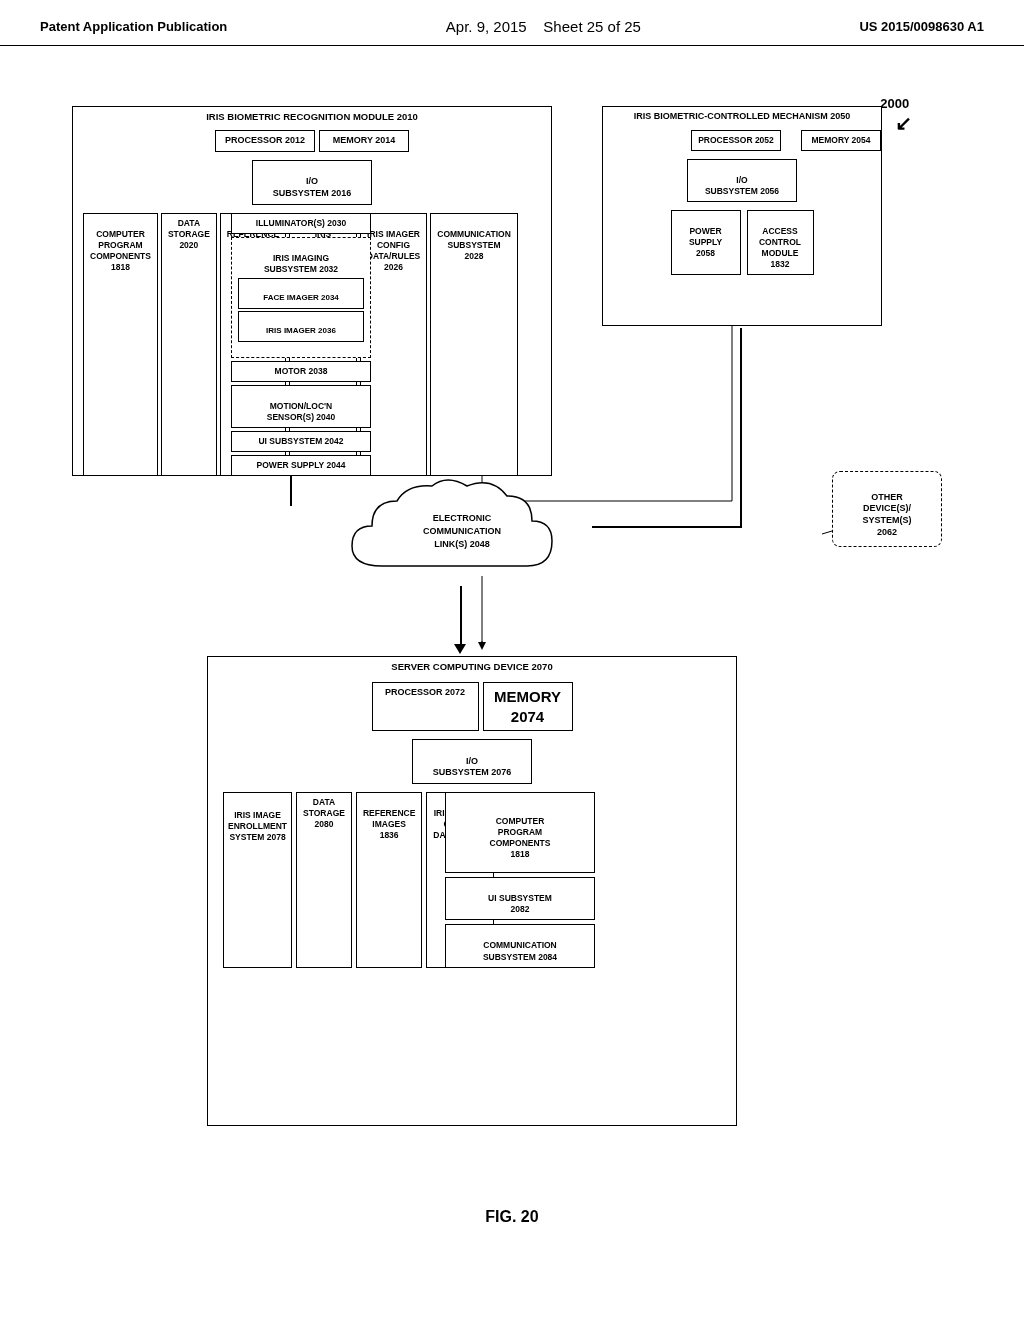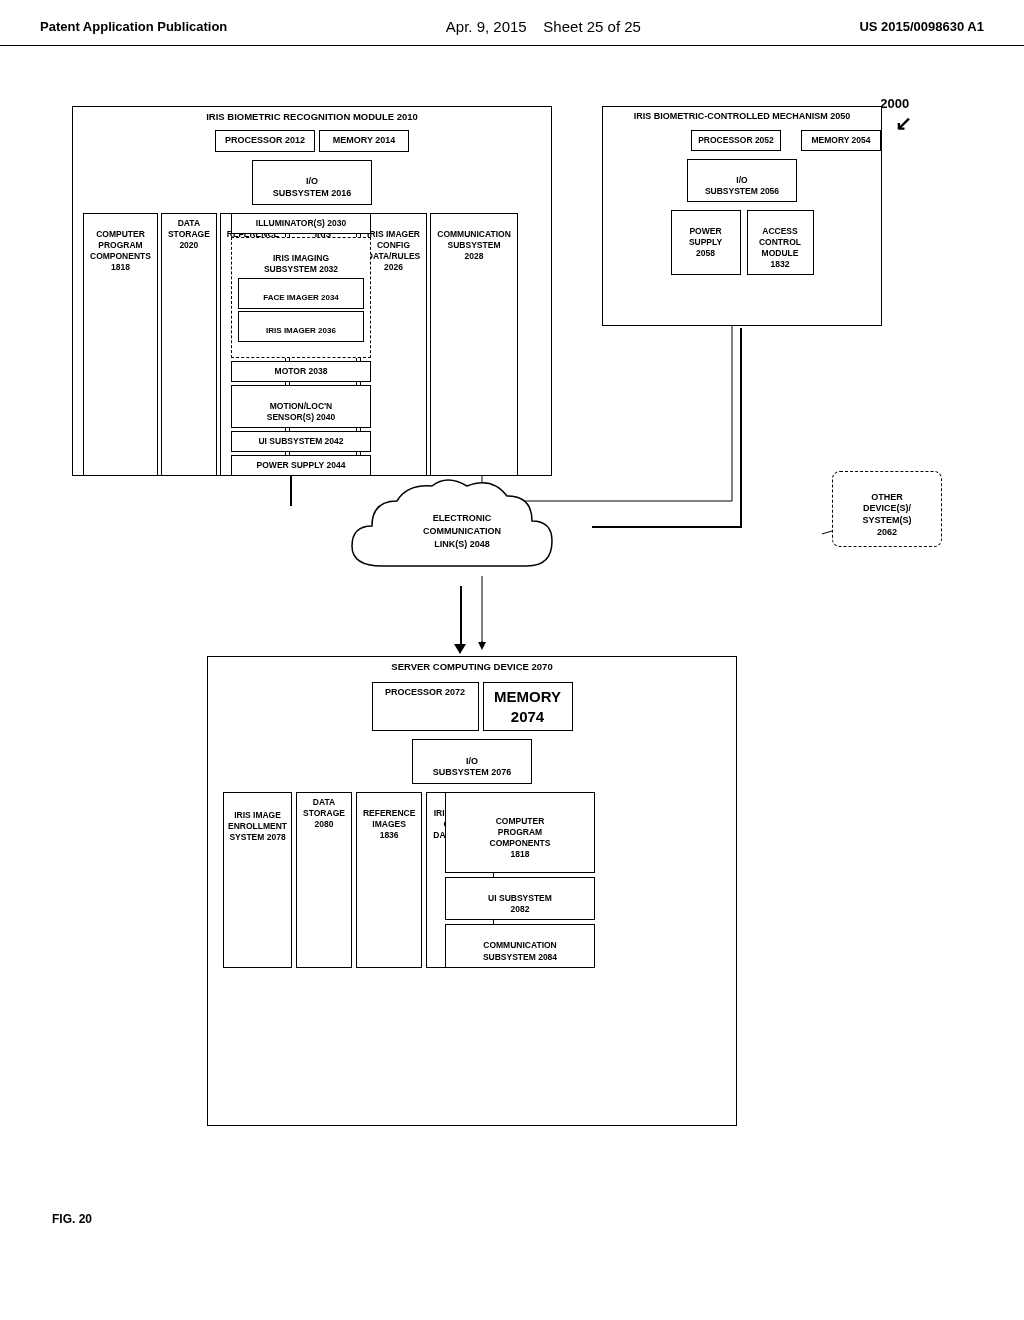--- a/index.html
+++ b/index.html
@@ -82,7 +82,8 @@
     }
 
     .fig-label {
-      font-size: 12px;
+      text-align: center;
+      font-size: 16px;
       font-weight: bold;
       margin-top: 22px;
     }

